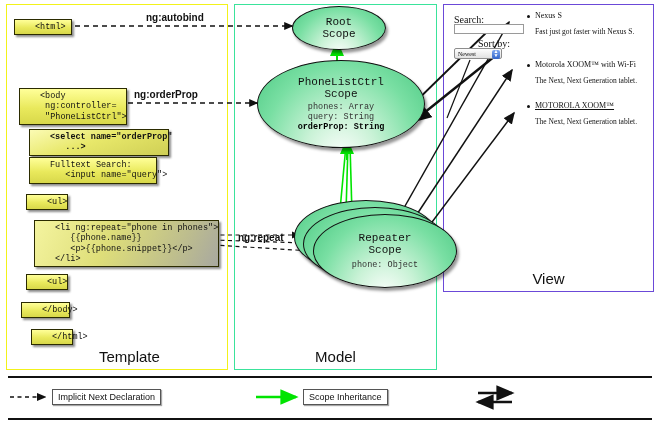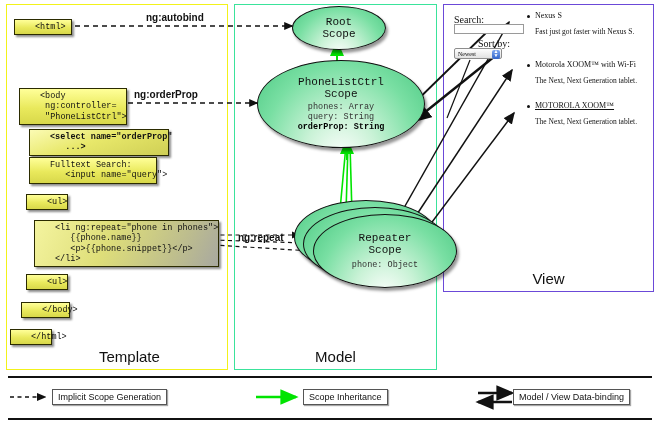--- a/index.html
+++ b/index.html
@@ -153,7 +153,7 @@
 
   <div class="codebox" style="left:21px;top:302px;width:49px;">&lt;/body&gt;</div>
 
-  <div class="codebox" style="left:10px;top:329px;width:34px;">&lt;/html&gt;</div>
+  <div class="codebox" style="left:31px;top:329px;width:34px;">&lt;/html&gt;</div>
 
   <div class="conn-label" style="left:146px;top:12px;">ng:autobind</div>
   <div class="conn-label" style="left:134px;top:89px;">ng:orderProp</div>

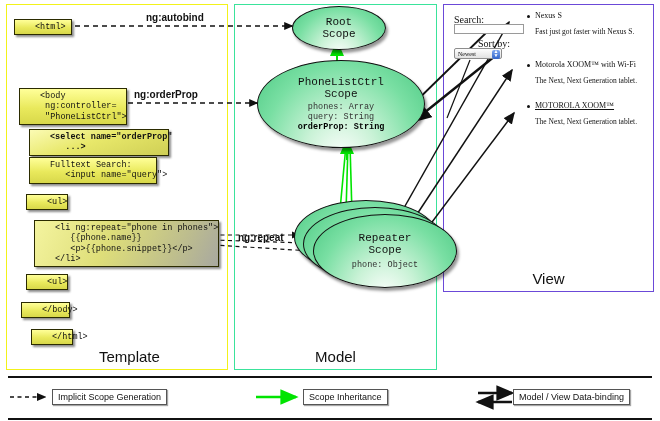--- a/index.html
+++ b/index.html
@@ -223,7 +223,7 @@
       <path d="M512,26 L478,26" stroke="#111" stroke-width="2.6" fill="none" marker-end="url(#lg-solid)"></path>
     </svg>
 
-    <div class="legend-box" style="left:52px;top:13px;">Implicit Scope Generation</div>
+    <div class="legend-box" style="left:52px;top:13px;">Implicit Next Declaration</div>
     <div class="legend-box" style="left:303px;top:13px;">Scope Inheritance</div>
     <div class="legend-box" style="left:513px;top:13px;">Model / View Data-binding</div>
   </div>

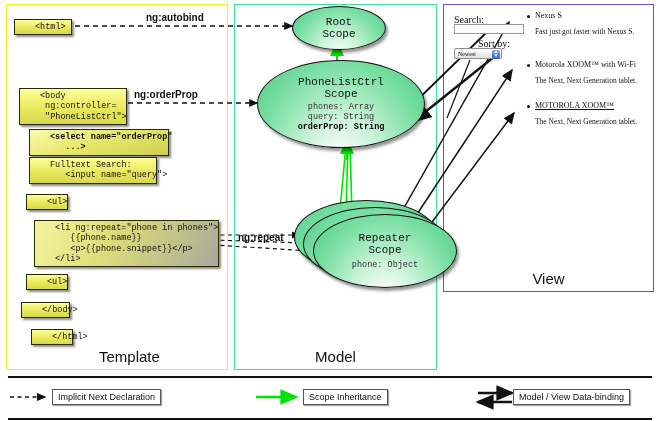--- a/index.html
+++ b/index.html
@@ -225,7 +225,6 @@
 
     <div class="legend-box" style="left:52px;top:13px;">Implicit Next Declaration</div>
     <div class="legend-box" style="left:303px;top:13px;">Scope Inheritance</div>
-    <div class="legend-box" style="left:513px;top:13px;">Model / View Data-binding</div>
   </div>
 
 </div>

